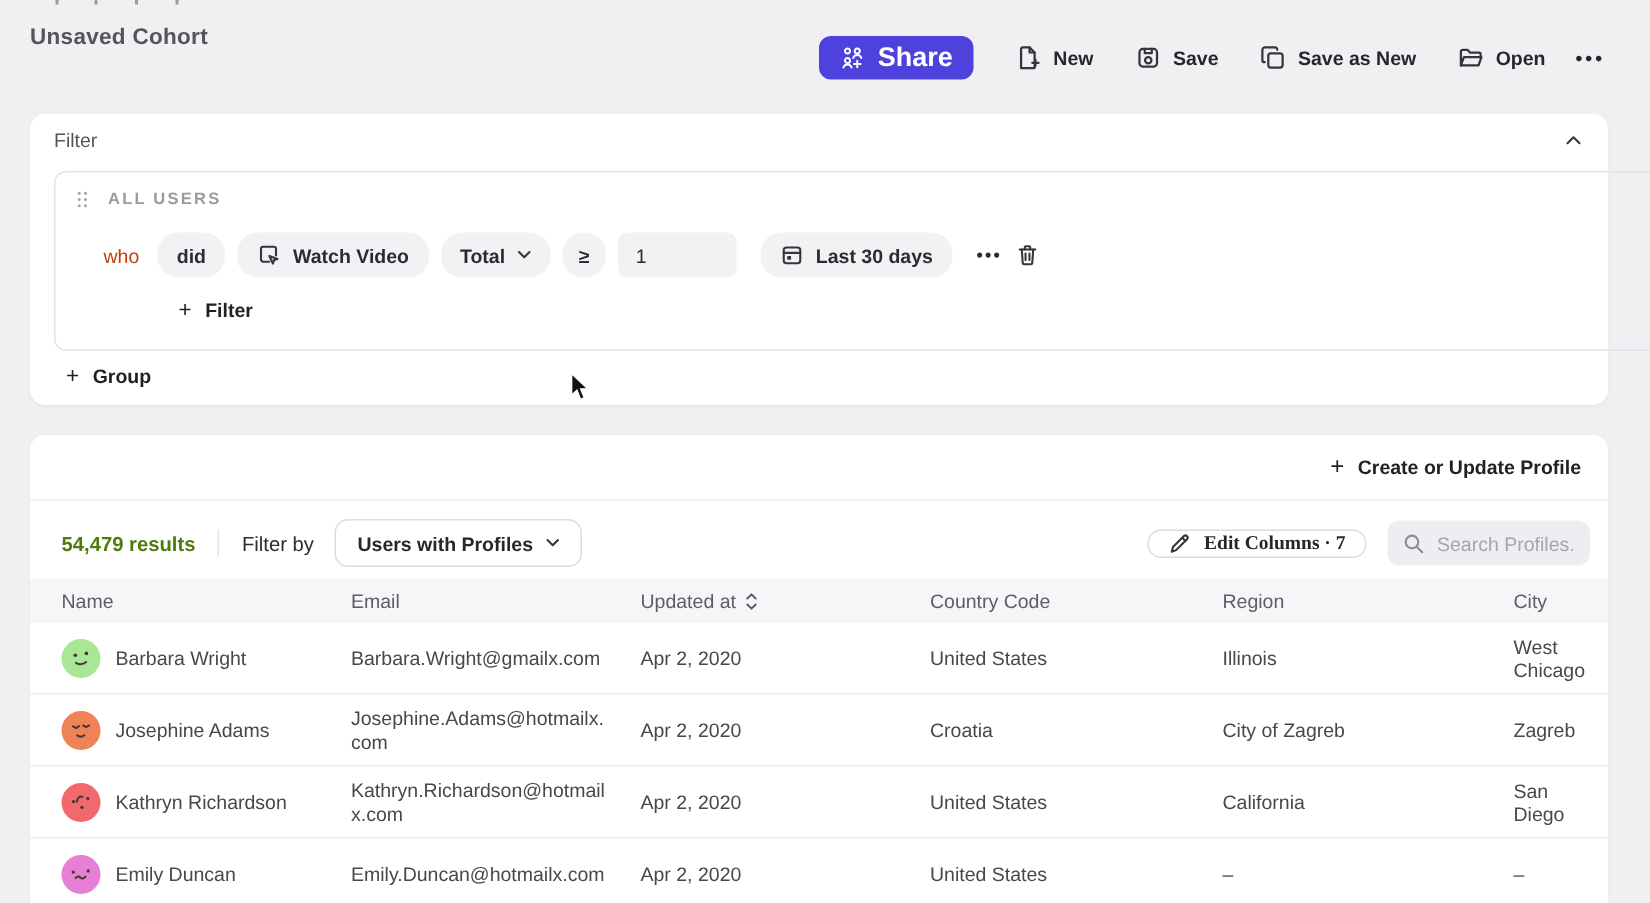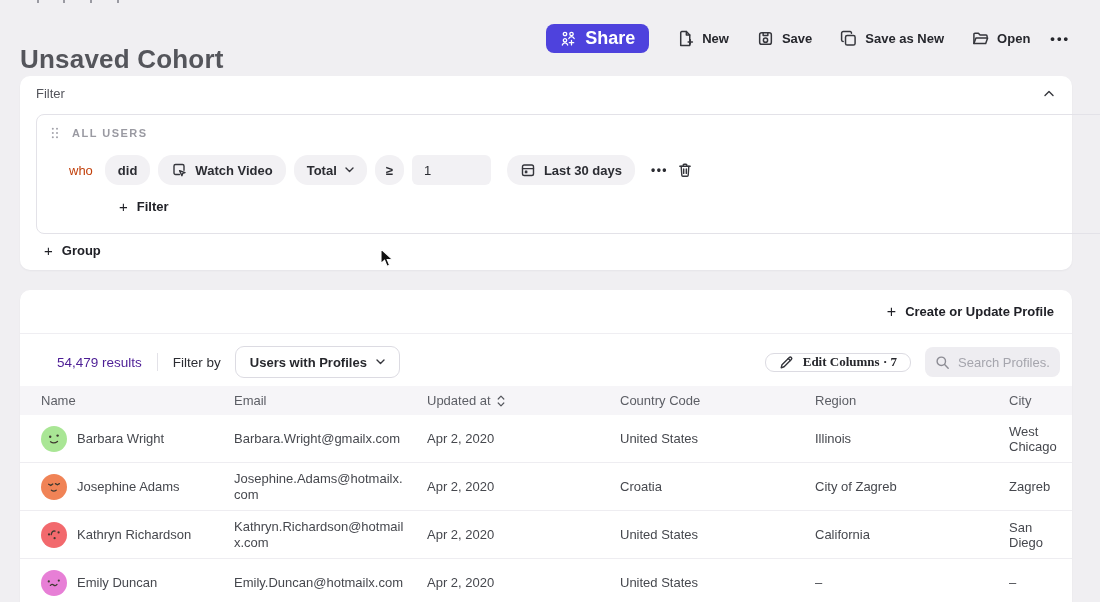--- a/index.html
+++ b/index.html
@@ -16,7 +16,7 @@
 
   
   .crop-mark { position: absolute; top: 0; width: 2px; height: 3px; background: #9a9aa2; }
-  .page-title { position: absolute; left: 20px; top: 16px; font-size: 26px; font-weight: bold; color: #54555b; letter-spacing: .2px; margin-top: 28px; }
+  .page-title { position: absolute; left: 20px; top: 16px; font-size: 15px; font-weight: bold; color: #54555b; letter-spacing: .2px; }
   .toolbar { position: absolute; top: 22px; right: 30px; height: 32px; display: flex; align-items: center; gap: 28px; }
   .btn-share { display: flex; align-items: center; gap: 8px; height: 29px; padding: 0 14px;
     border: none; border-radius: 8px; color: #fff; font-size: 18px; font-weight: bold; cursor: pointer; }

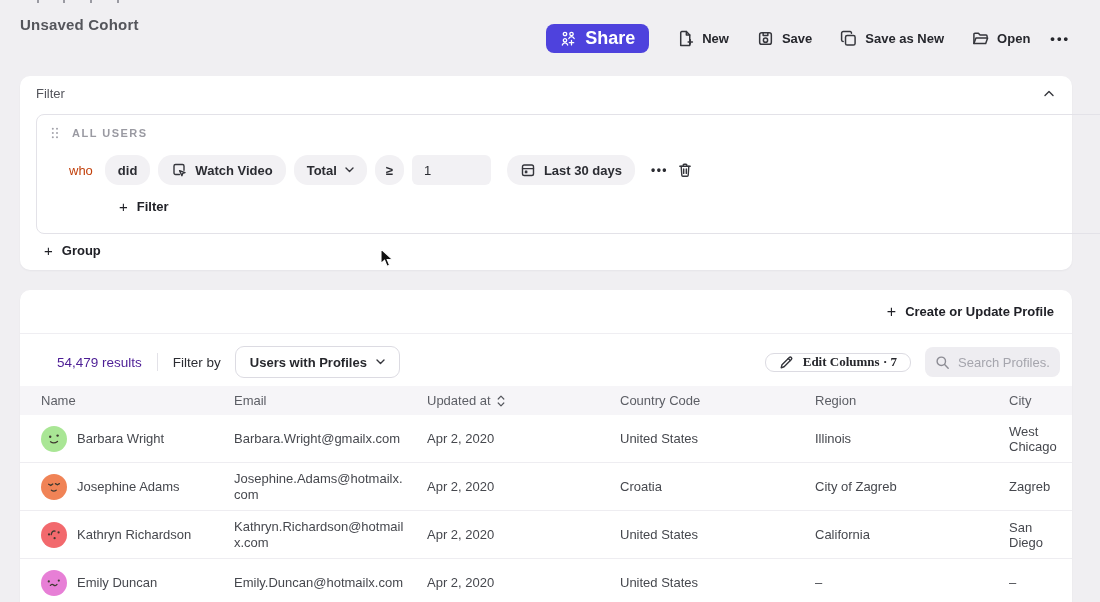--- a/index.html
+++ b/index.html
@@ -60,7 +60,7 @@
     font-size: 13px; font-weight: bold; color: #202127; cursor: pointer; font-family: inherit; }
   .create-btn .plus { font-size: 16px; font-weight: normal; }
   .controls-row { position: absolute; top: 56px; left: 21px; right: 12px; height: 32px; display: flex; align-items: center; }
-  .results-count { font-size: 13.5px; font-weight: normal; color: #4c1d95; margin-left: 16px; }
+  .results-count { font-size: 13.5px; font-weight: bold; color: #4d7c0f; }
   .v-sep { width: 1px; height: 18px; background: #e3e2e8; margin: 0 15px; }
   .filter-by { font-size: 13.5px; color: #2c2d33; }
   .dropdown-pill { display: flex; align-items: center; gap: 9px; height: 32px; padding: 12px 14px; margin-left: 14px;

